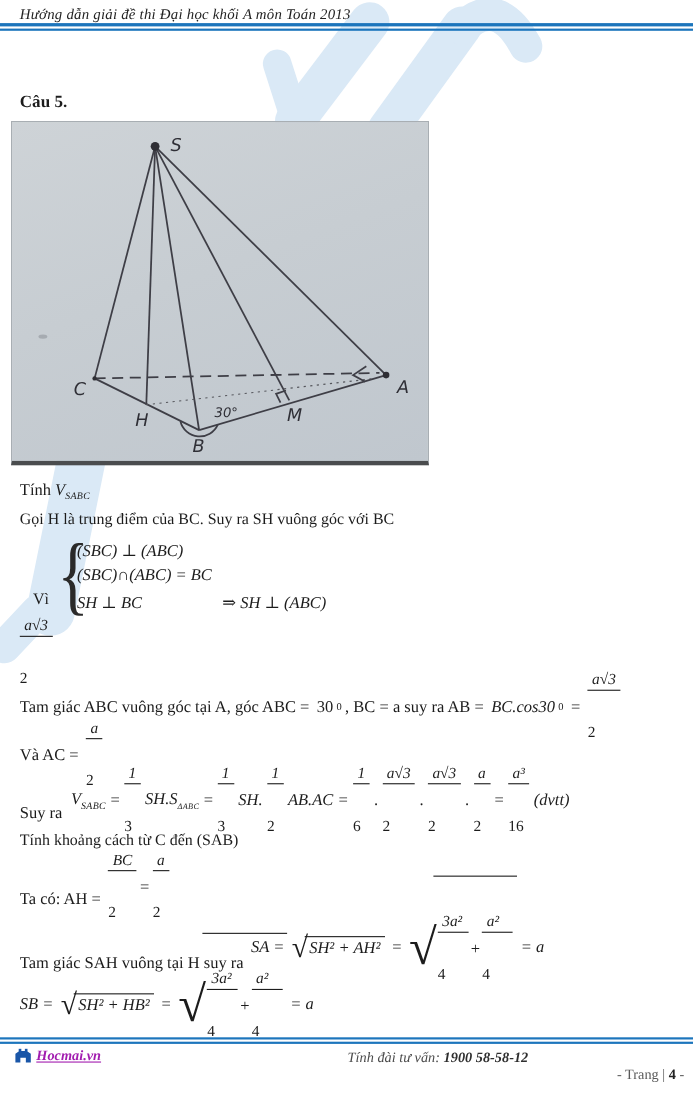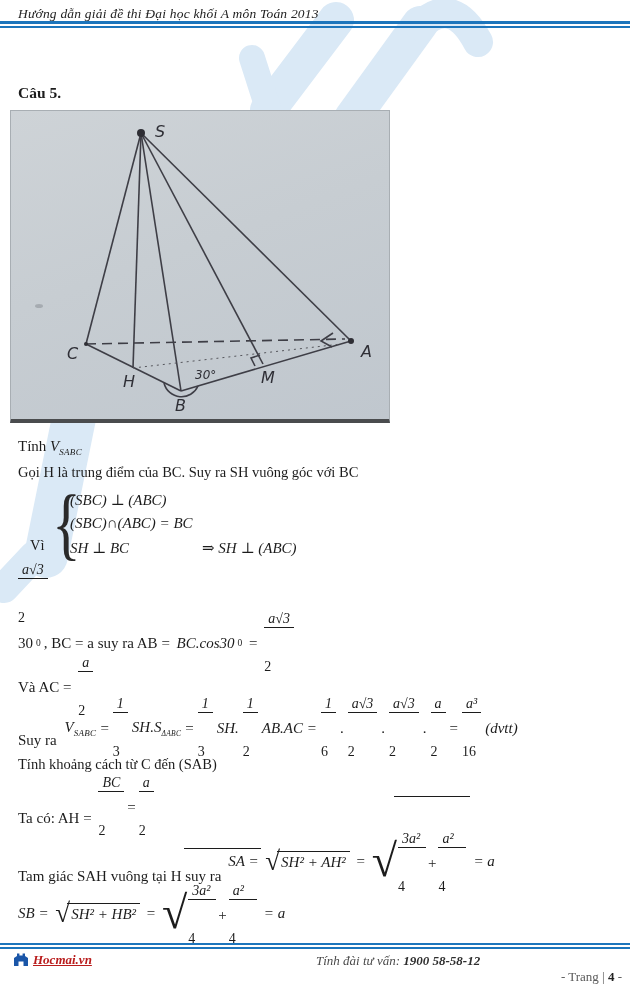--- a/index.html
+++ b/index.html
@@ -140,7 +140,7 @@
 </div>
 
 <div class="abs layer mrow" style="left:18px;top:622px;height:42px">
-  <span class="txt">30</span><sup class="small">0</sup><span class="txt">, BC = a suy ra AB = </span>
+  <span class="txt">Tam giác ABC vuông góc tại A, góc ABC = </span><span class="txt">30</span><sup class="small">0</sup><span class="txt">, BC = a suy ra AB = </span>
   <span class="mi">BC.cos30</span><sup class="small">0</sup><span class="txt"> = </span>
   <span class="frac">
     <span class="num">a√3</span>

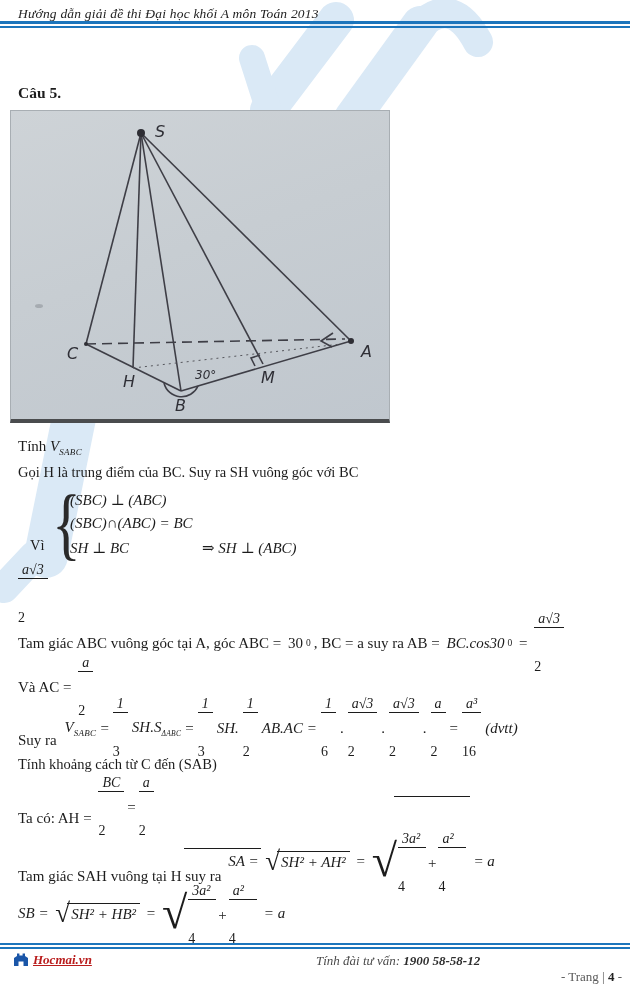--- a/index.html
+++ b/index.html
@@ -47,7 +47,7 @@
 
   
   .f-small{font-size:13px}
-  .brand{color:#b91c1c;font-weight:bold;font-style:italic;text-decoration:underline;cursor:pointer}
+  .brand{color:#a21caf;font-weight:bold;font-style:italic;text-decoration:underline;cursor:pointer}
   .tagline{color:#5a5a5a;font-style:italic}
   .hotline{color:#4a4a4a;font-style:italic}
   .hotline b{color:#2e2e2e}

